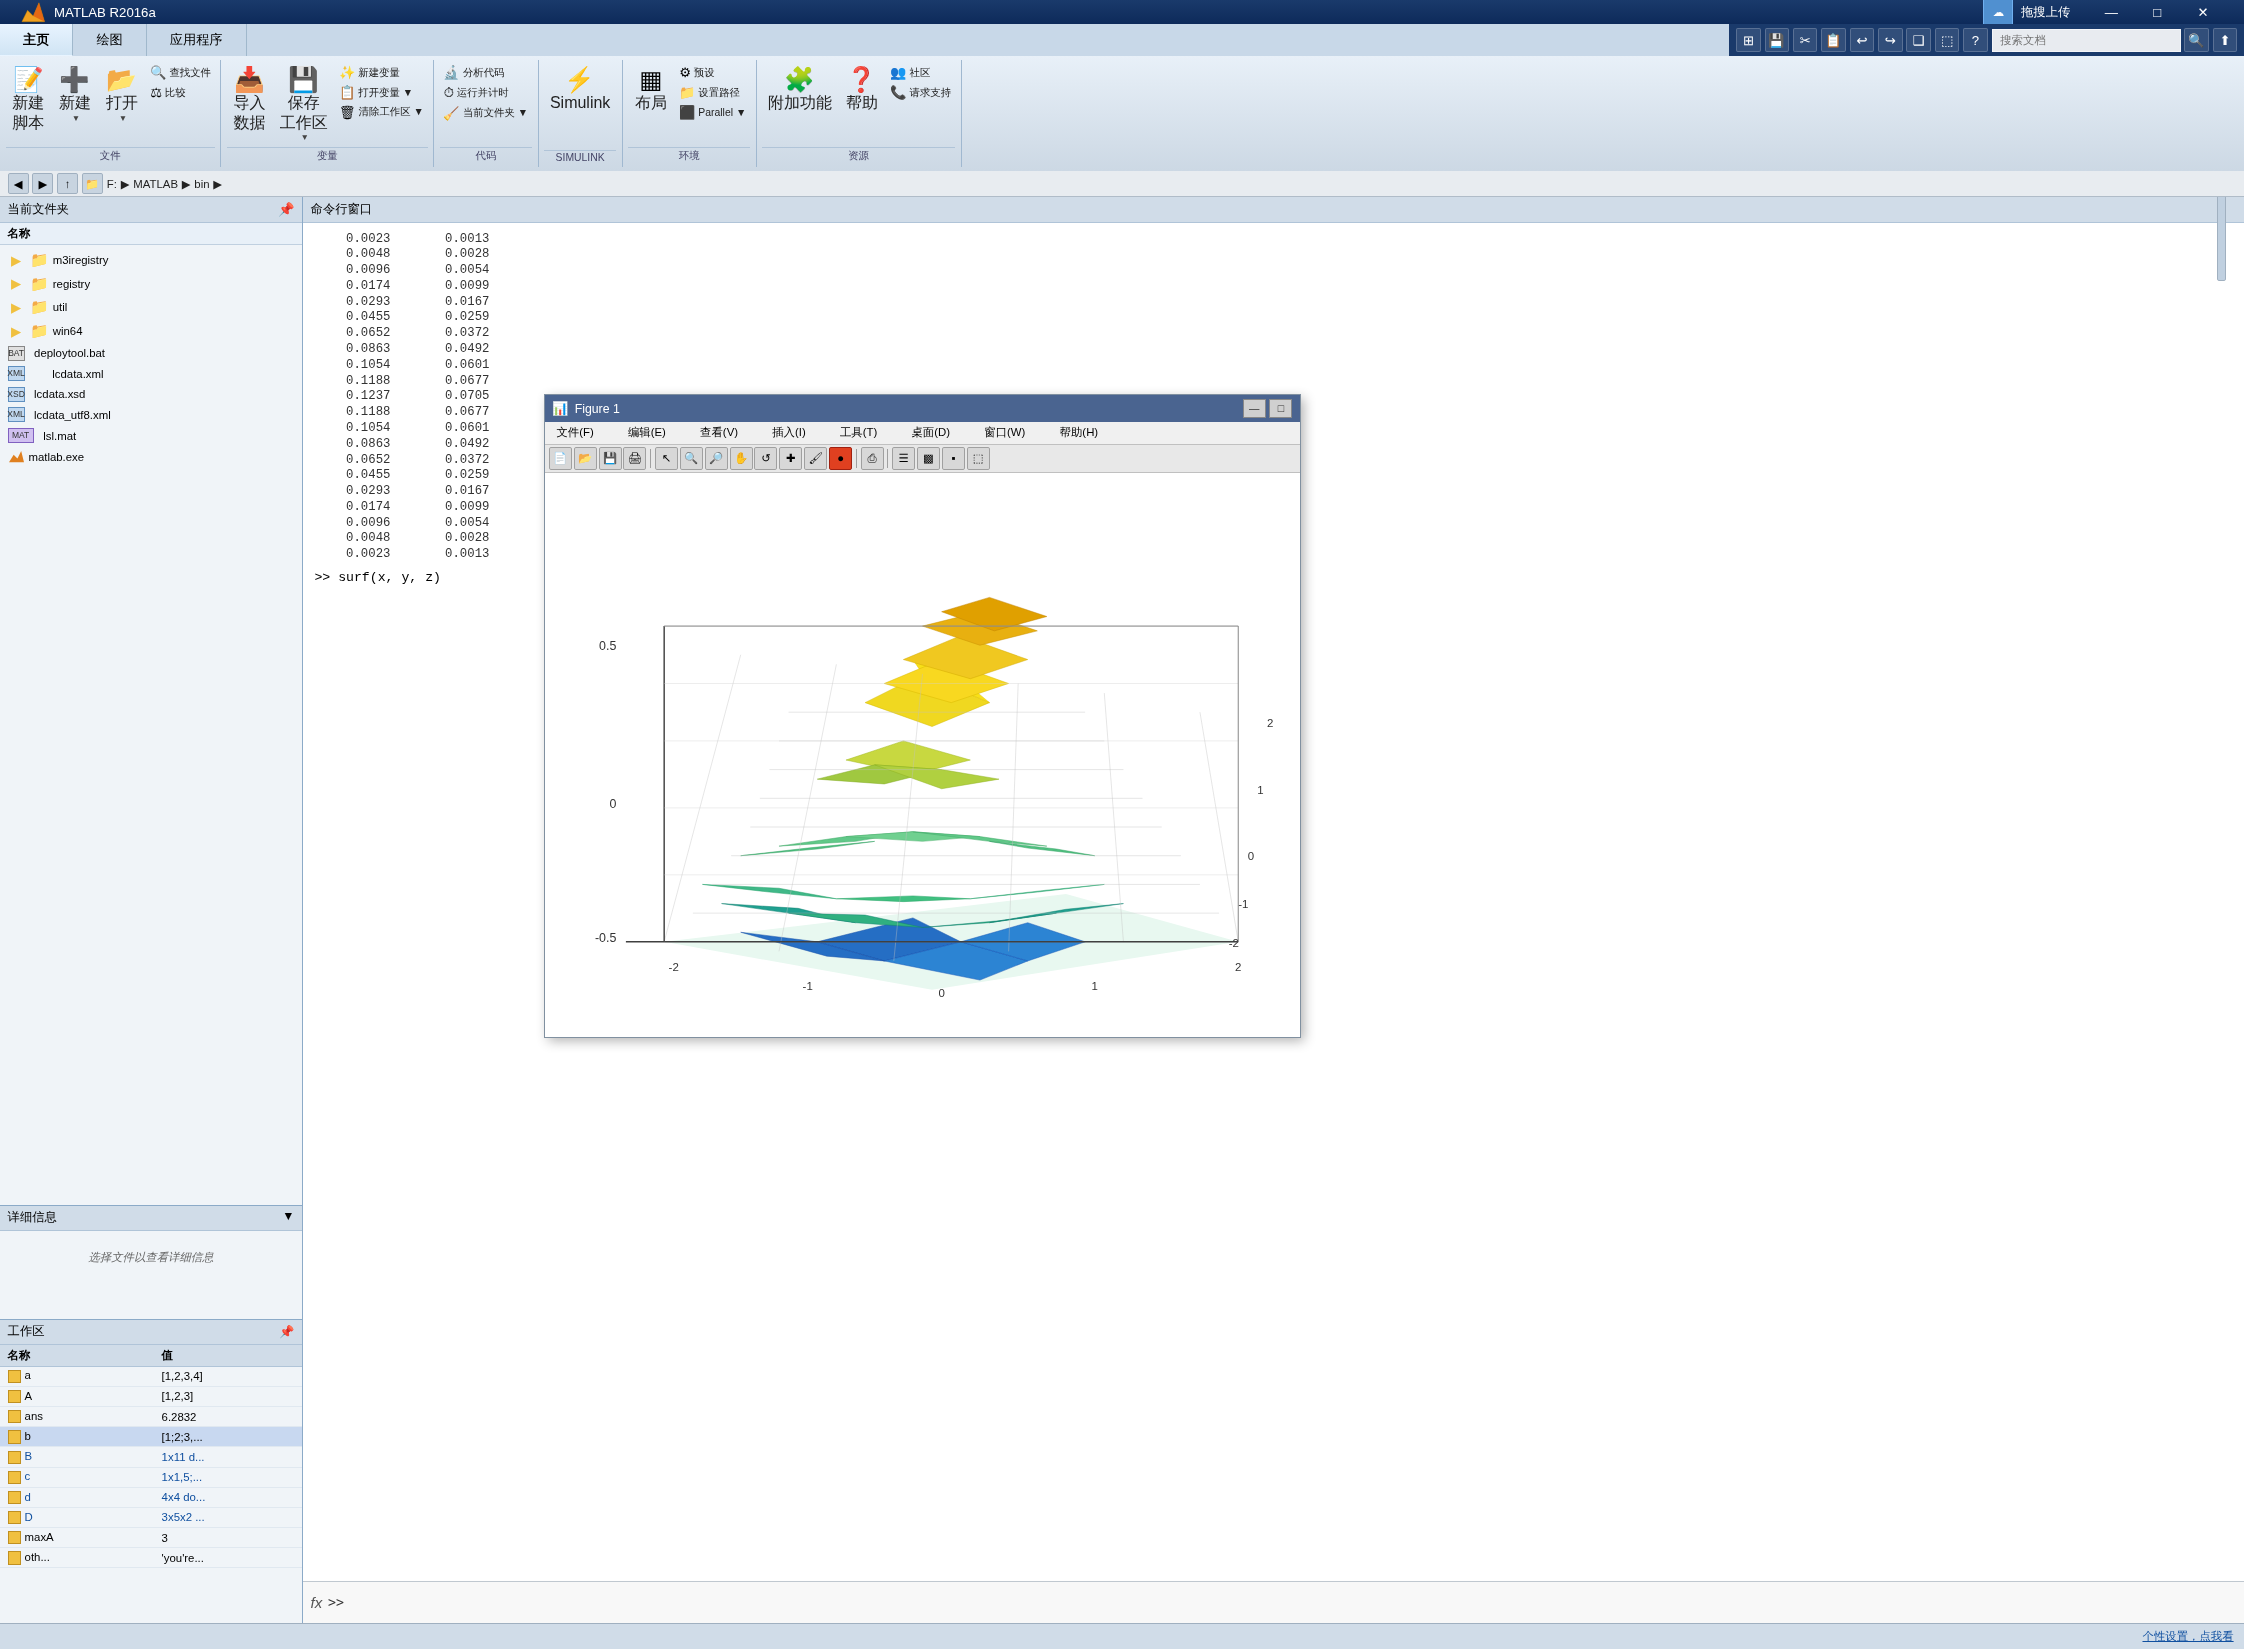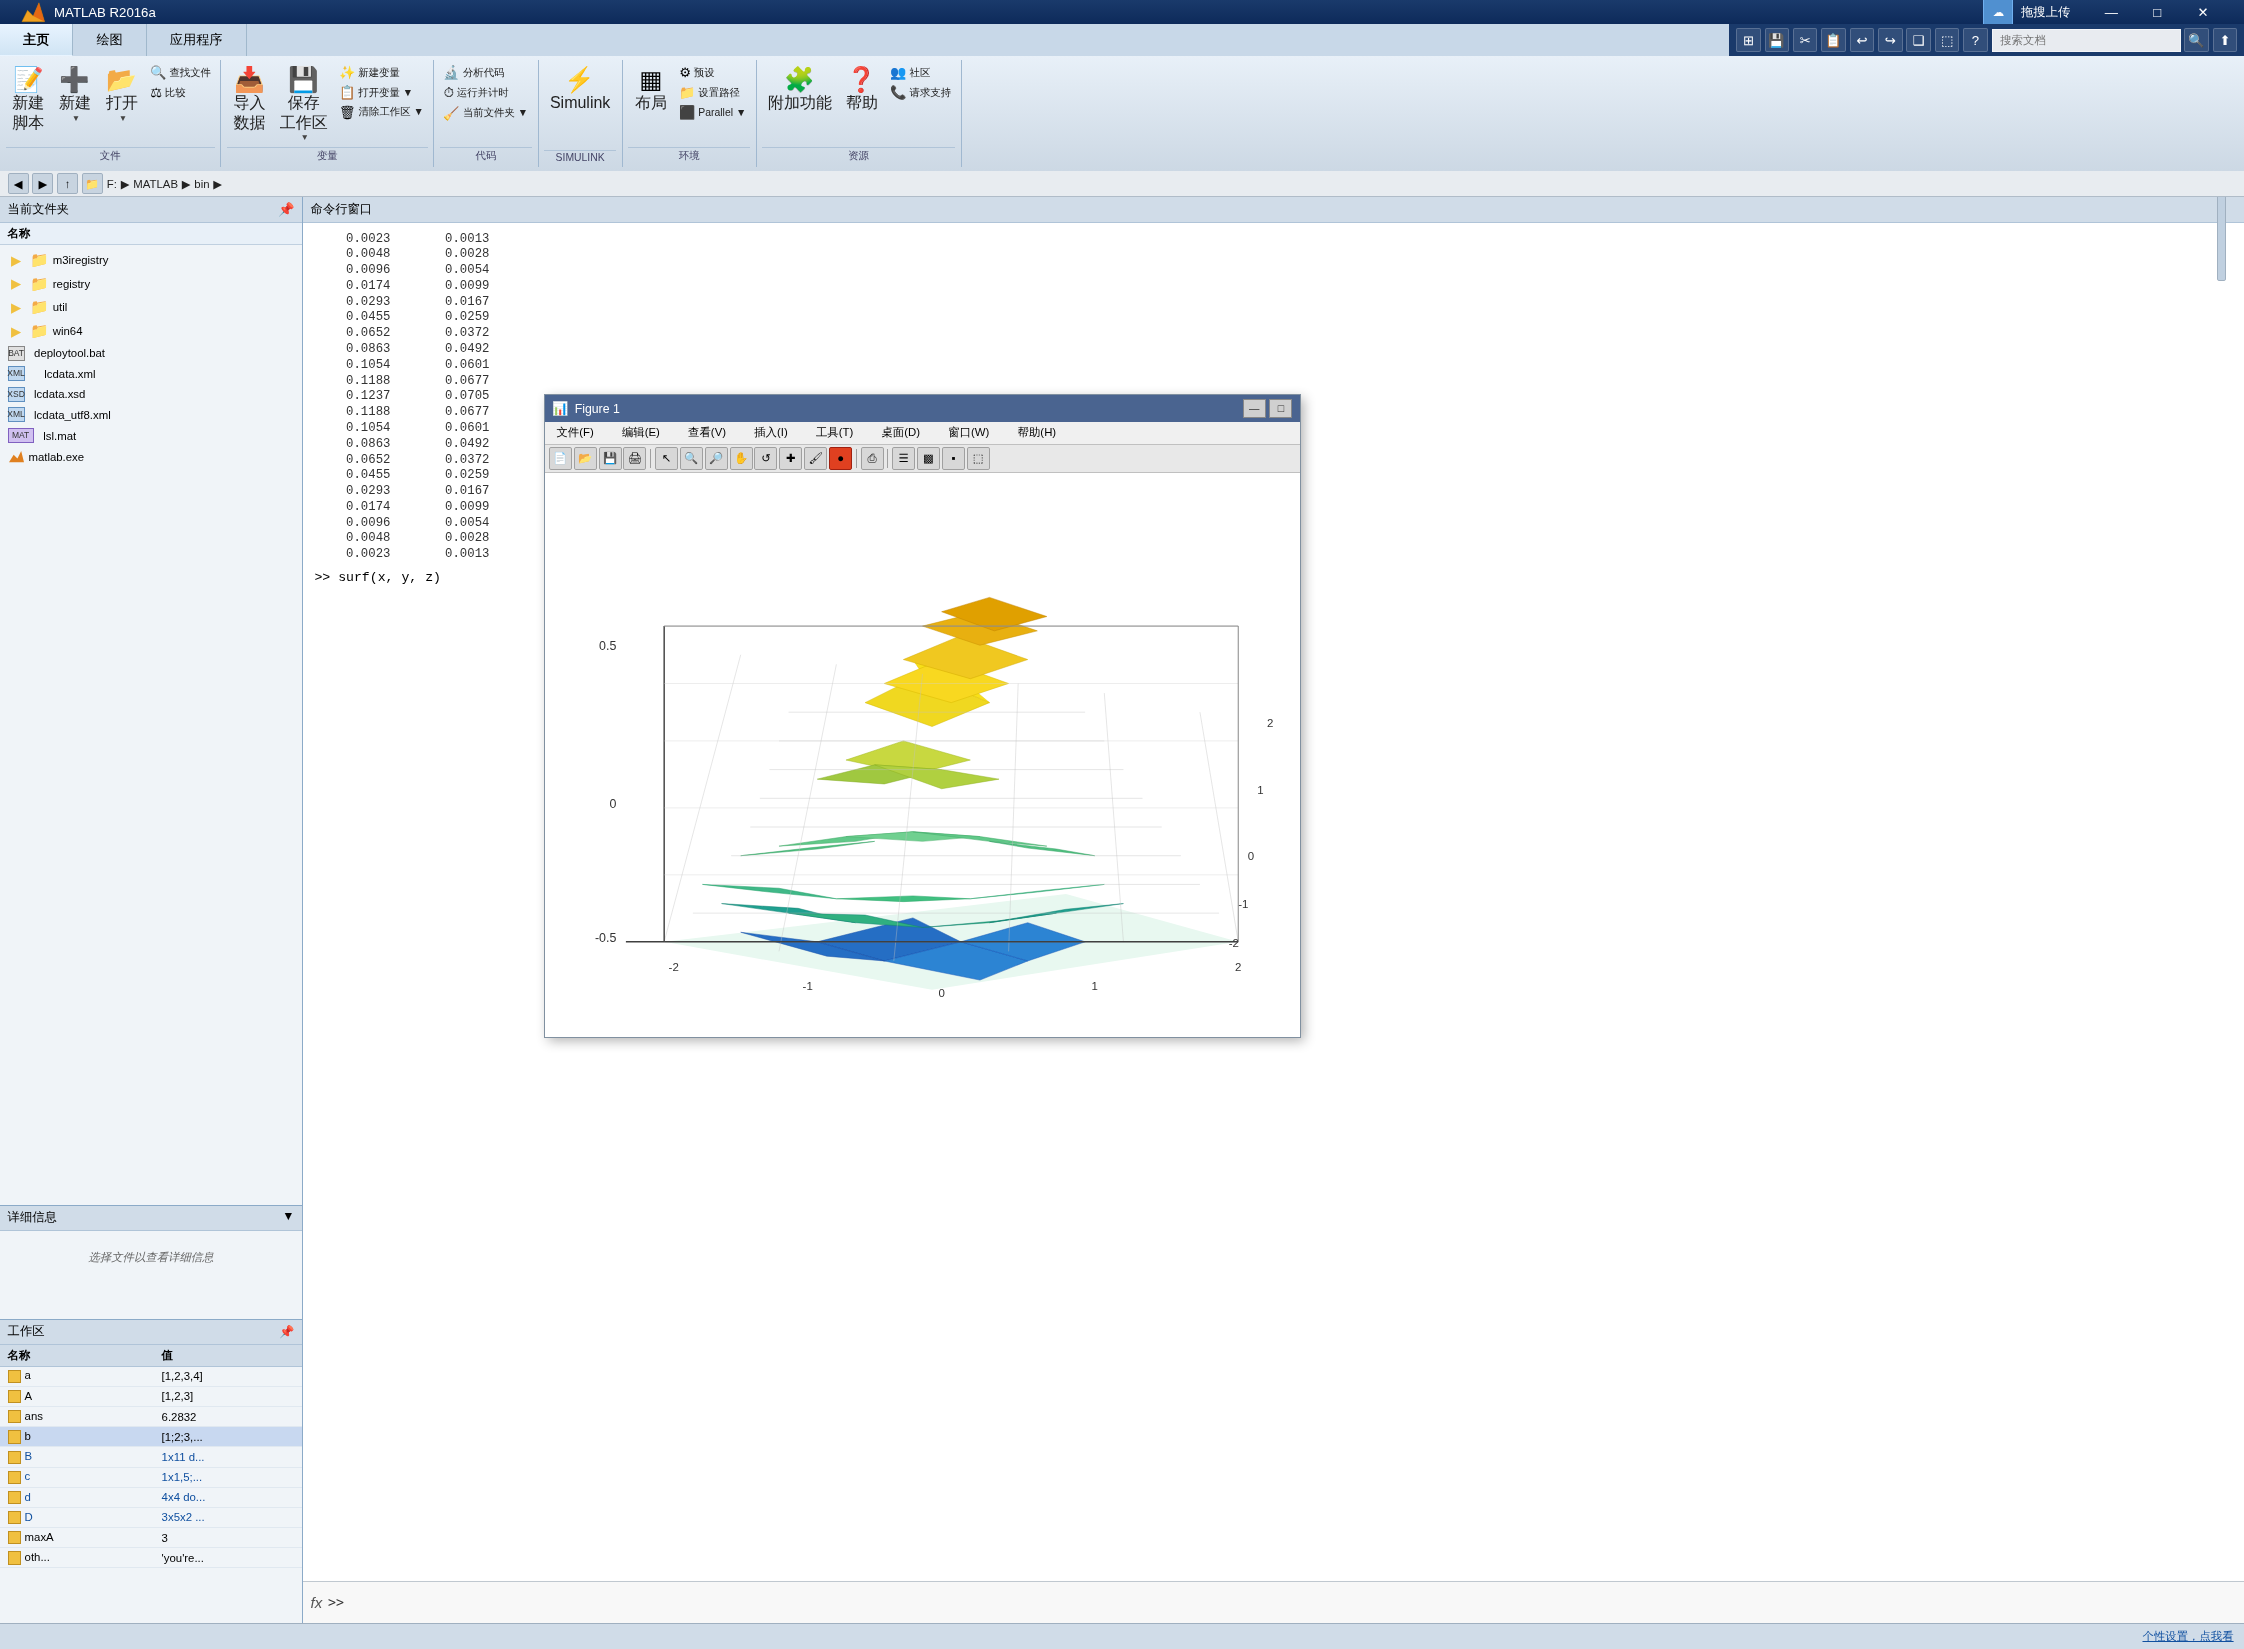--- a/index.html
+++ b/index.html
@@ -520,7 +520,7 @@
           </div>
           <div class="file-item">
             <span class="file-icon" style="width:17px;height:15px;background:#c0d8f0;border:0.9px solid #6090c0;font-size:8.5px;color:#333;text-align:center;line-height:15px">XML</span>
-            <span style="margin-left:14px">lcdata.xml</span>
+            <span style="margin-left:22px">lcdata.xml</span>
           </div>
           <div class="file-item">
             <span class="file-icon" style="width:17px;height:15px;background:#c0d8f0;border:0.9px solid #6090c0;font-size:8.5px;color:#333;text-align:center;line-height:15px">XSD</span>

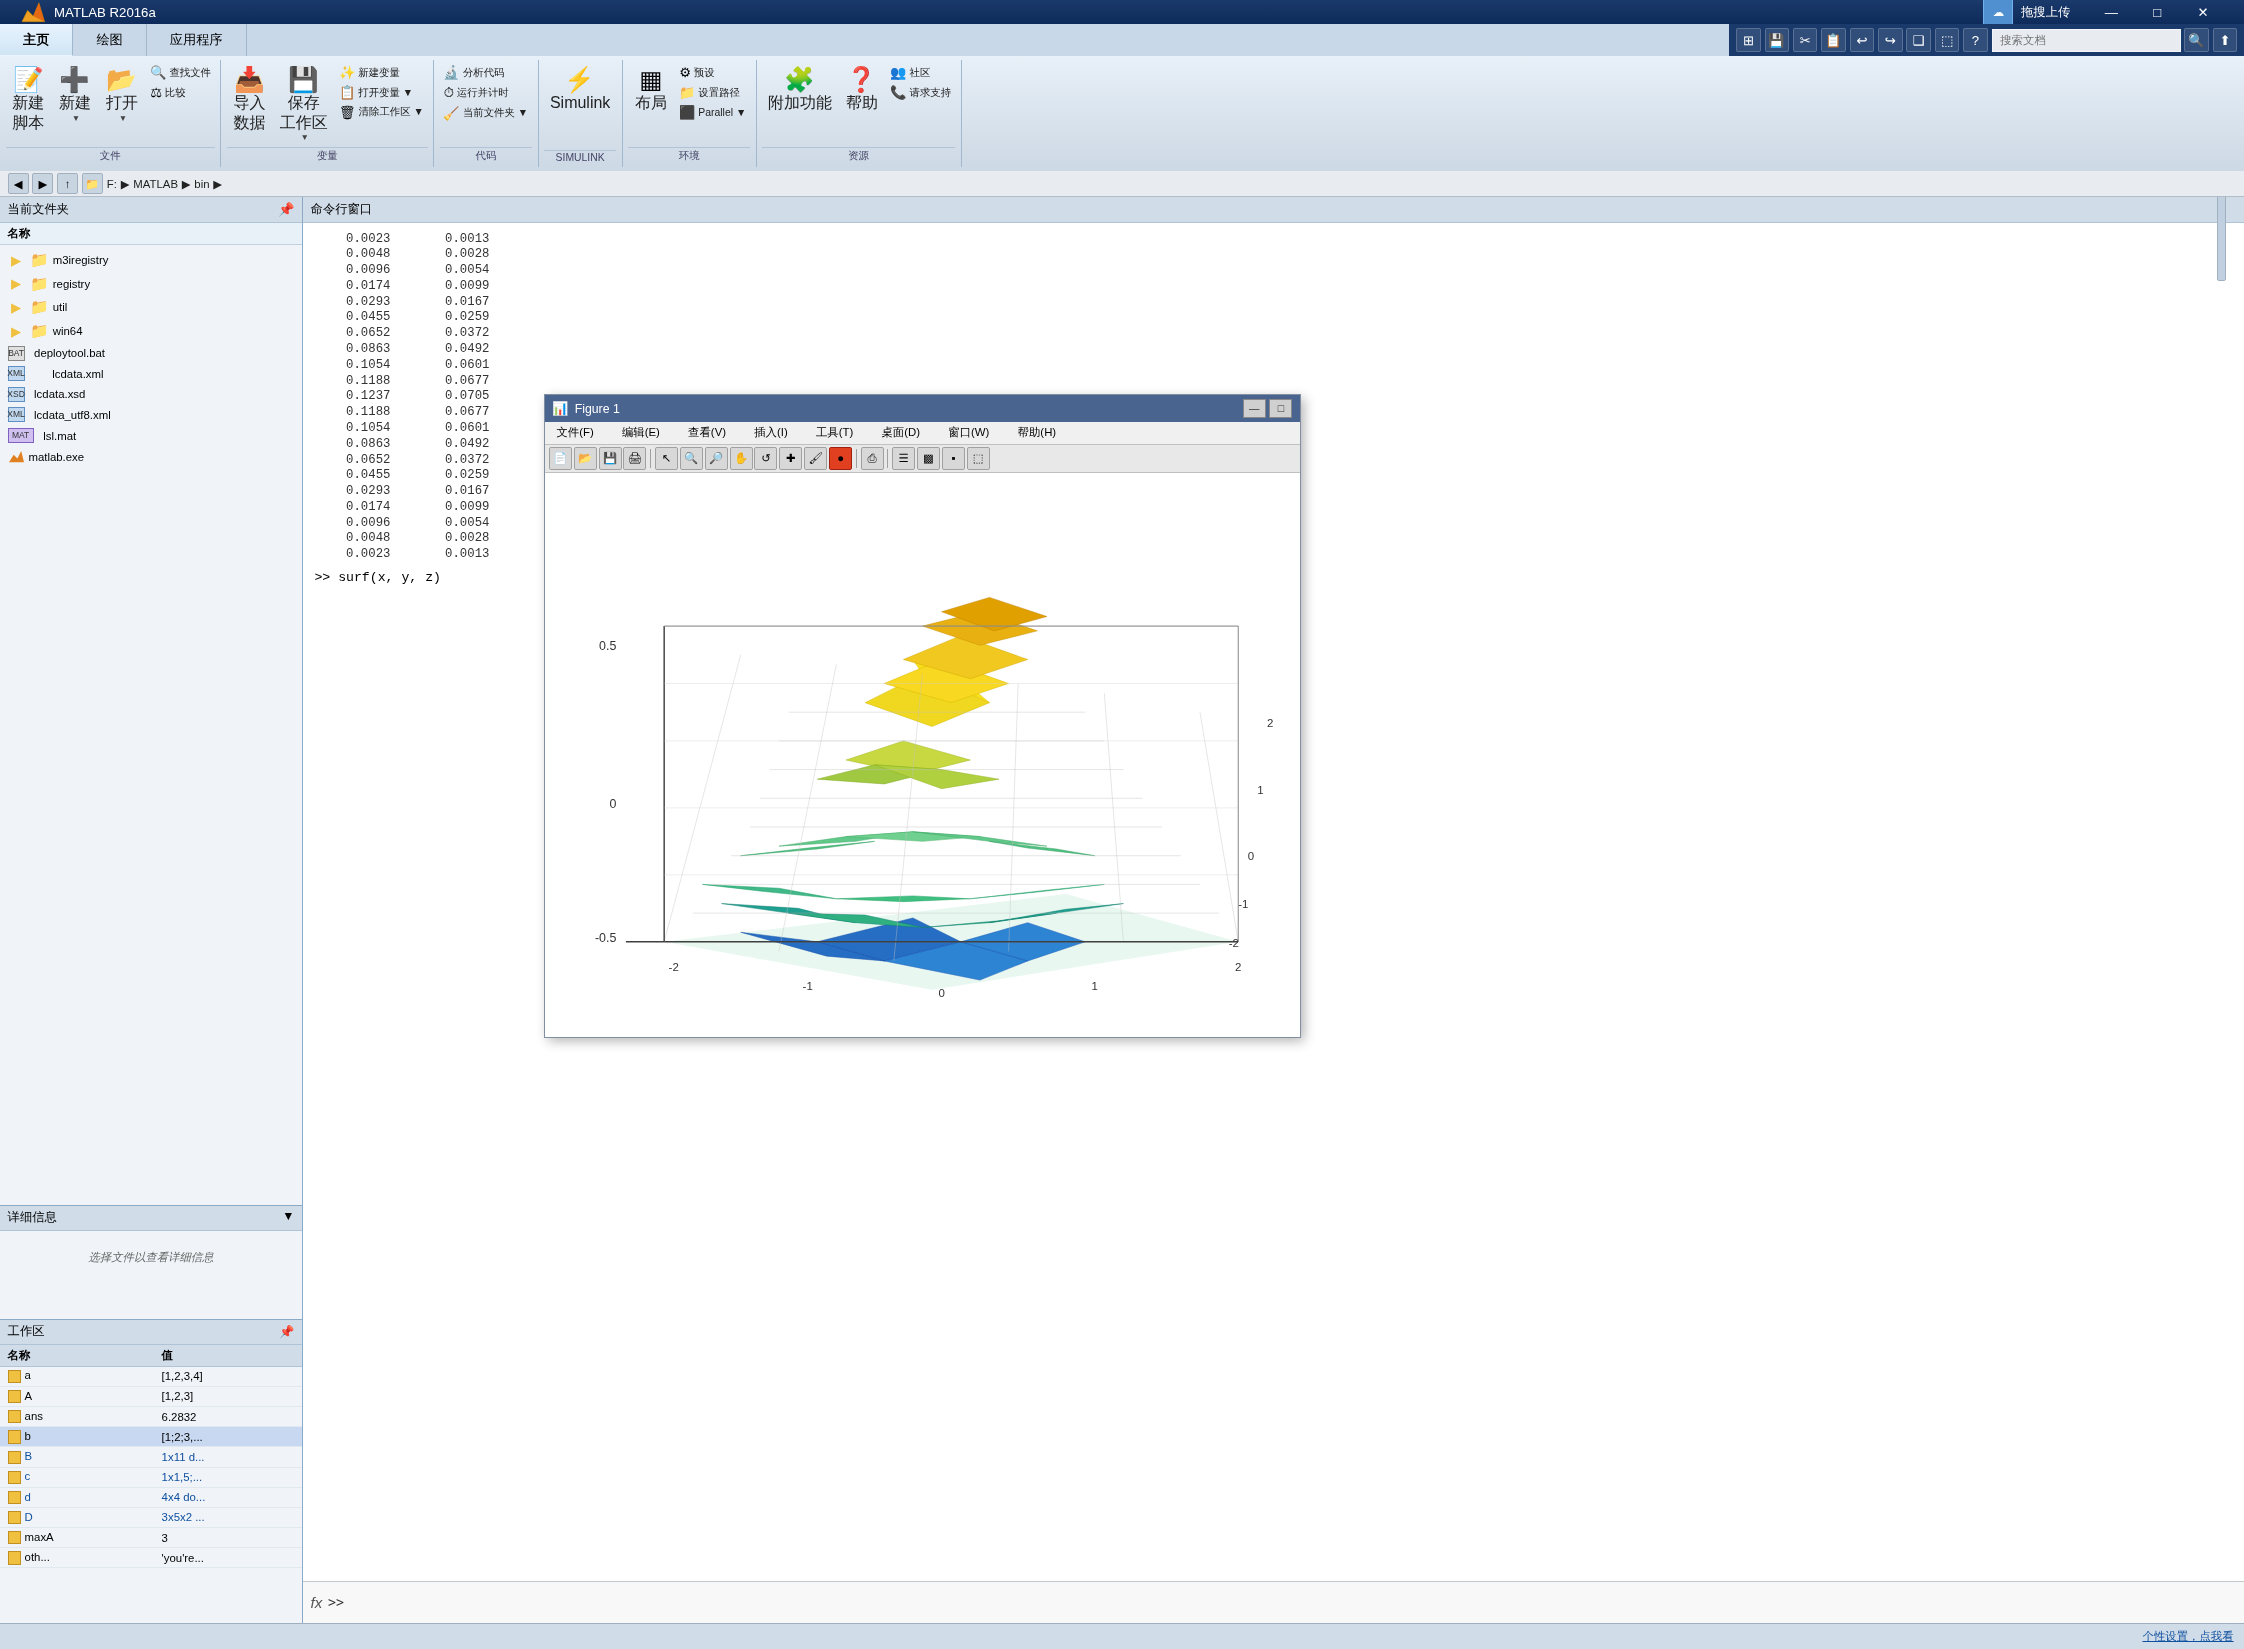--- a/index.html
+++ b/index.html
@@ -183,7 +183,7 @@
     #fig-menubar {
       background: #f0f0f0; height: 23px; display: flex; align-items: center;
       padding: 0 3.8px; border-bottom: 0.9px solid #c0c0c0;
-      gap: 13px;
+      gap: 19px;
     }
     .fig-menu { padding: 1.9px 7.6px; font-size: 11.4px; cursor: pointer; }
 

